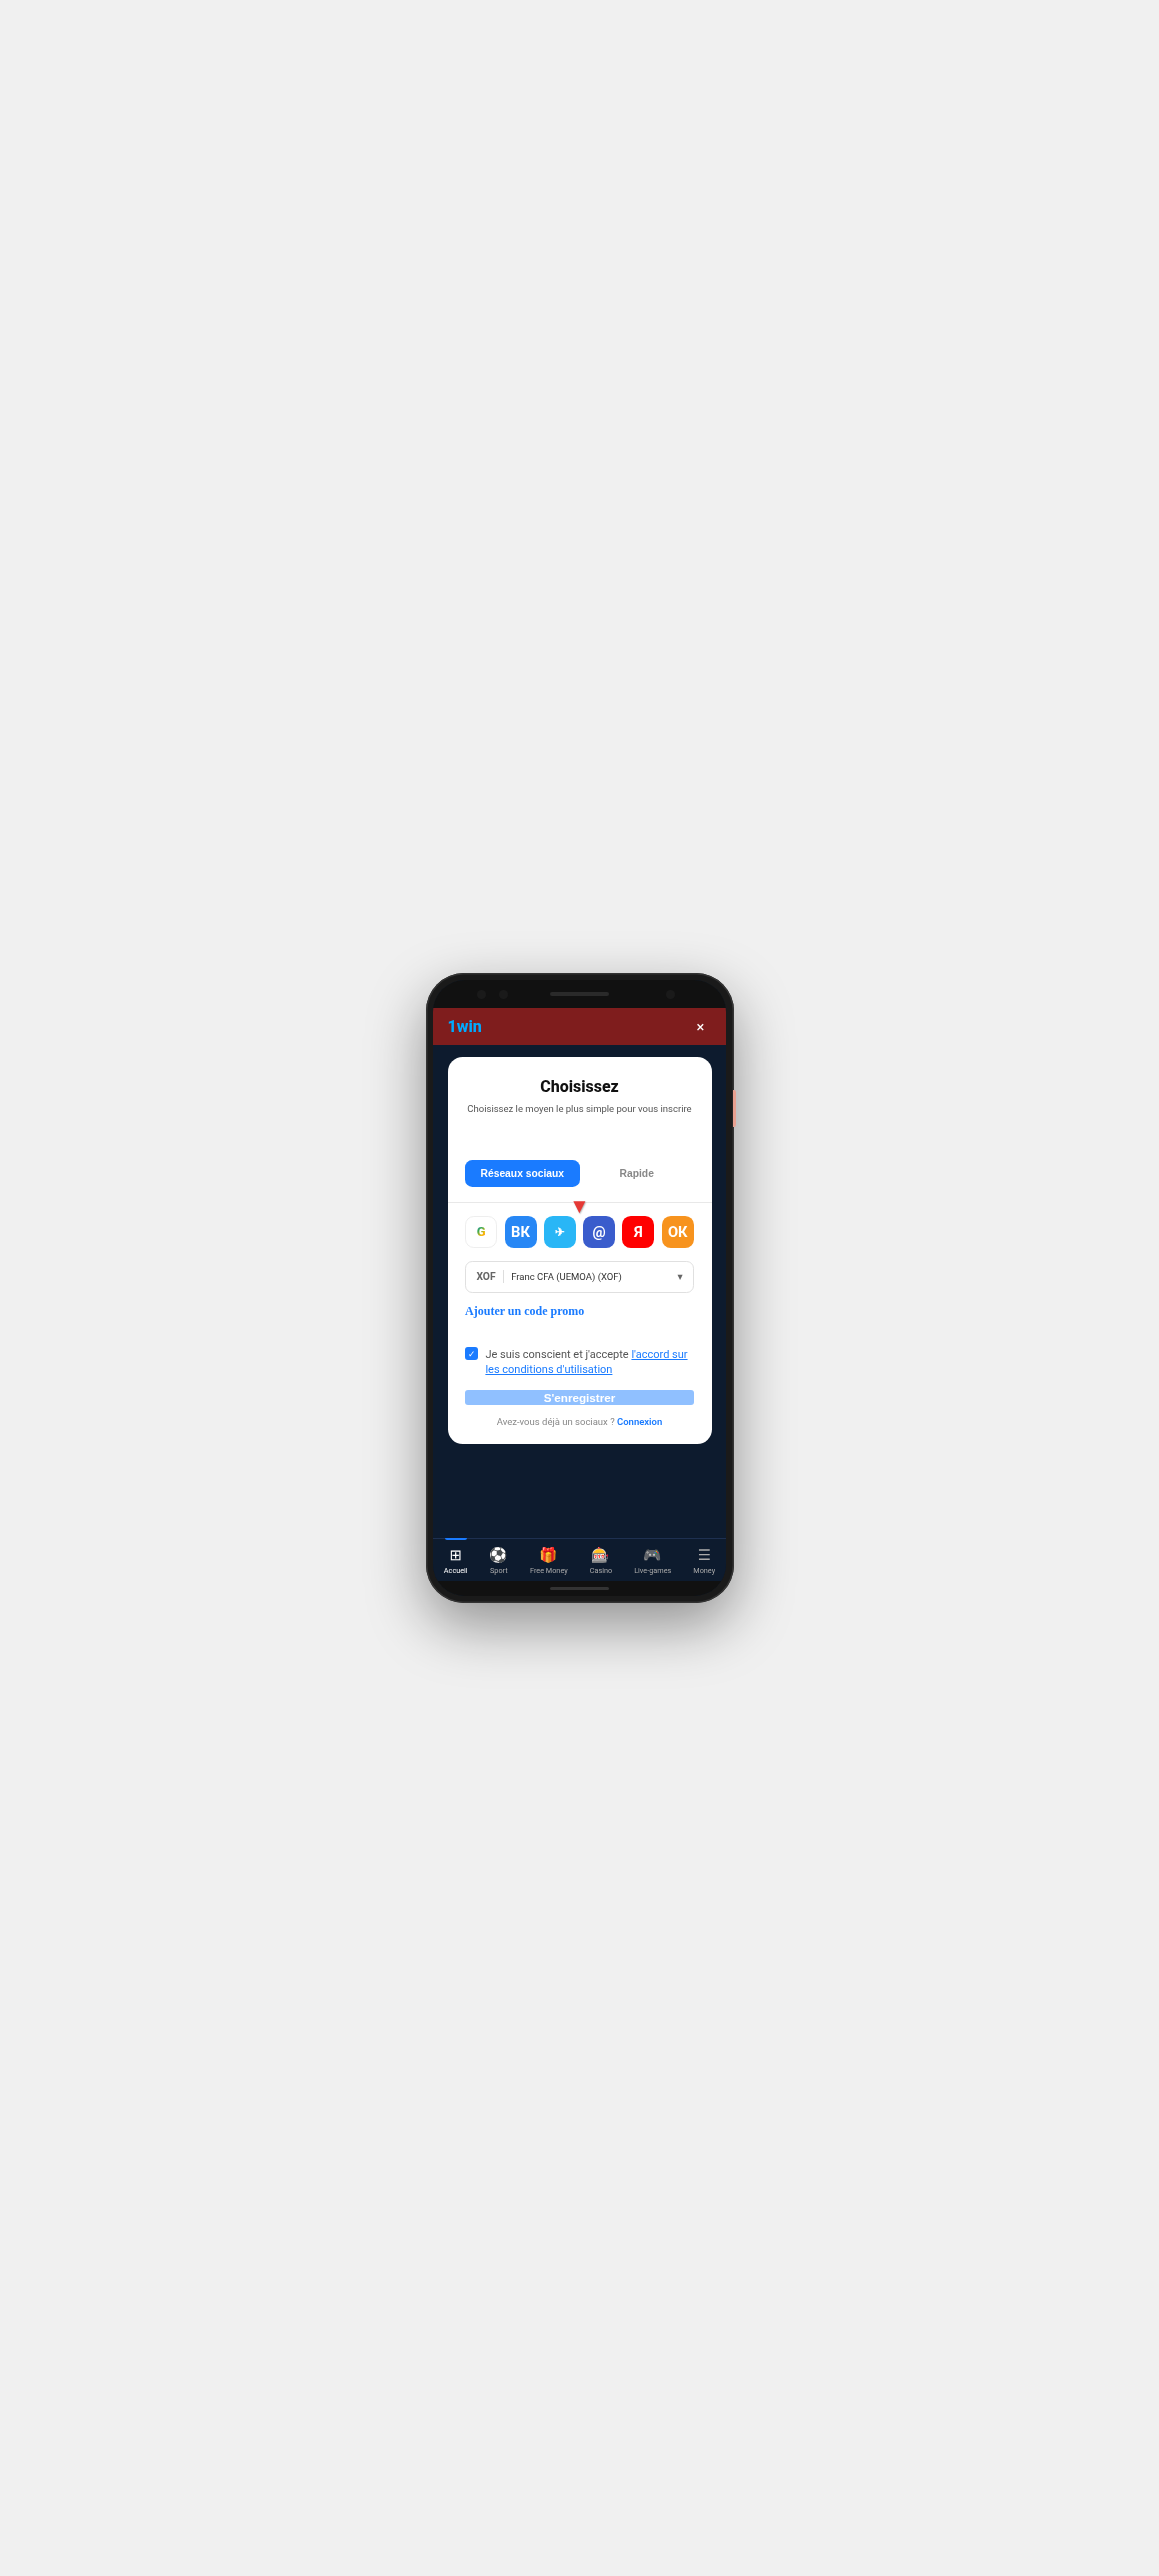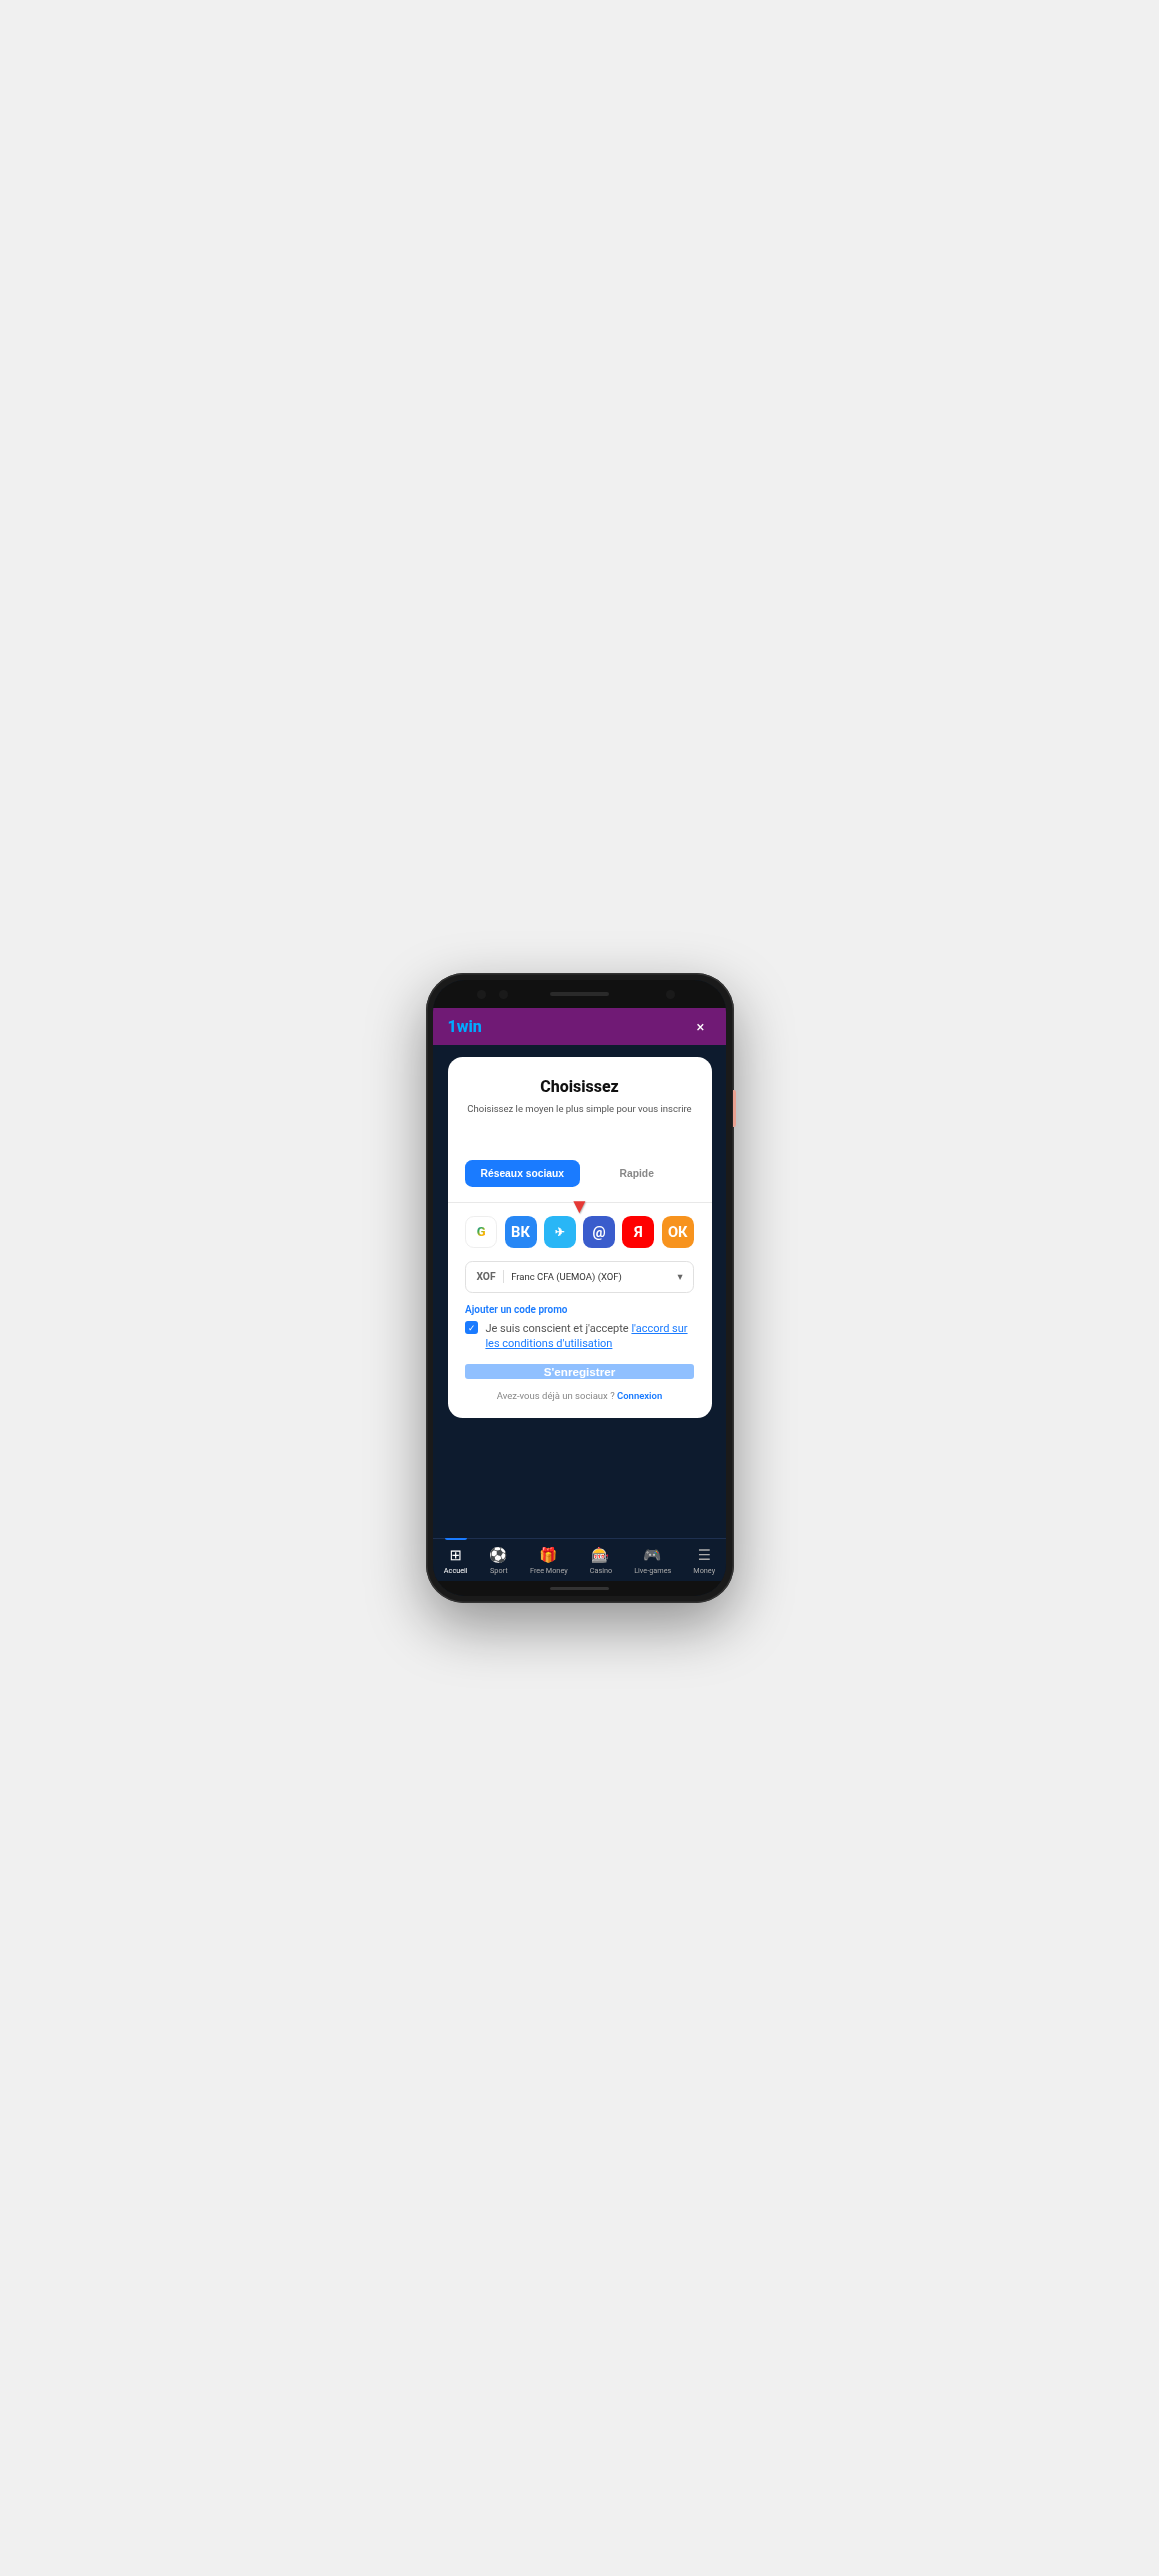--- a/index.html
+++ b/index.html
@@ -83,7 +83,7 @@
     }
 
     .app-header {
-      background: #701a75;
+      background: #7f1d1d;
       padding: 7.3px 14.7px;
       display: flex;
       align-items: center;

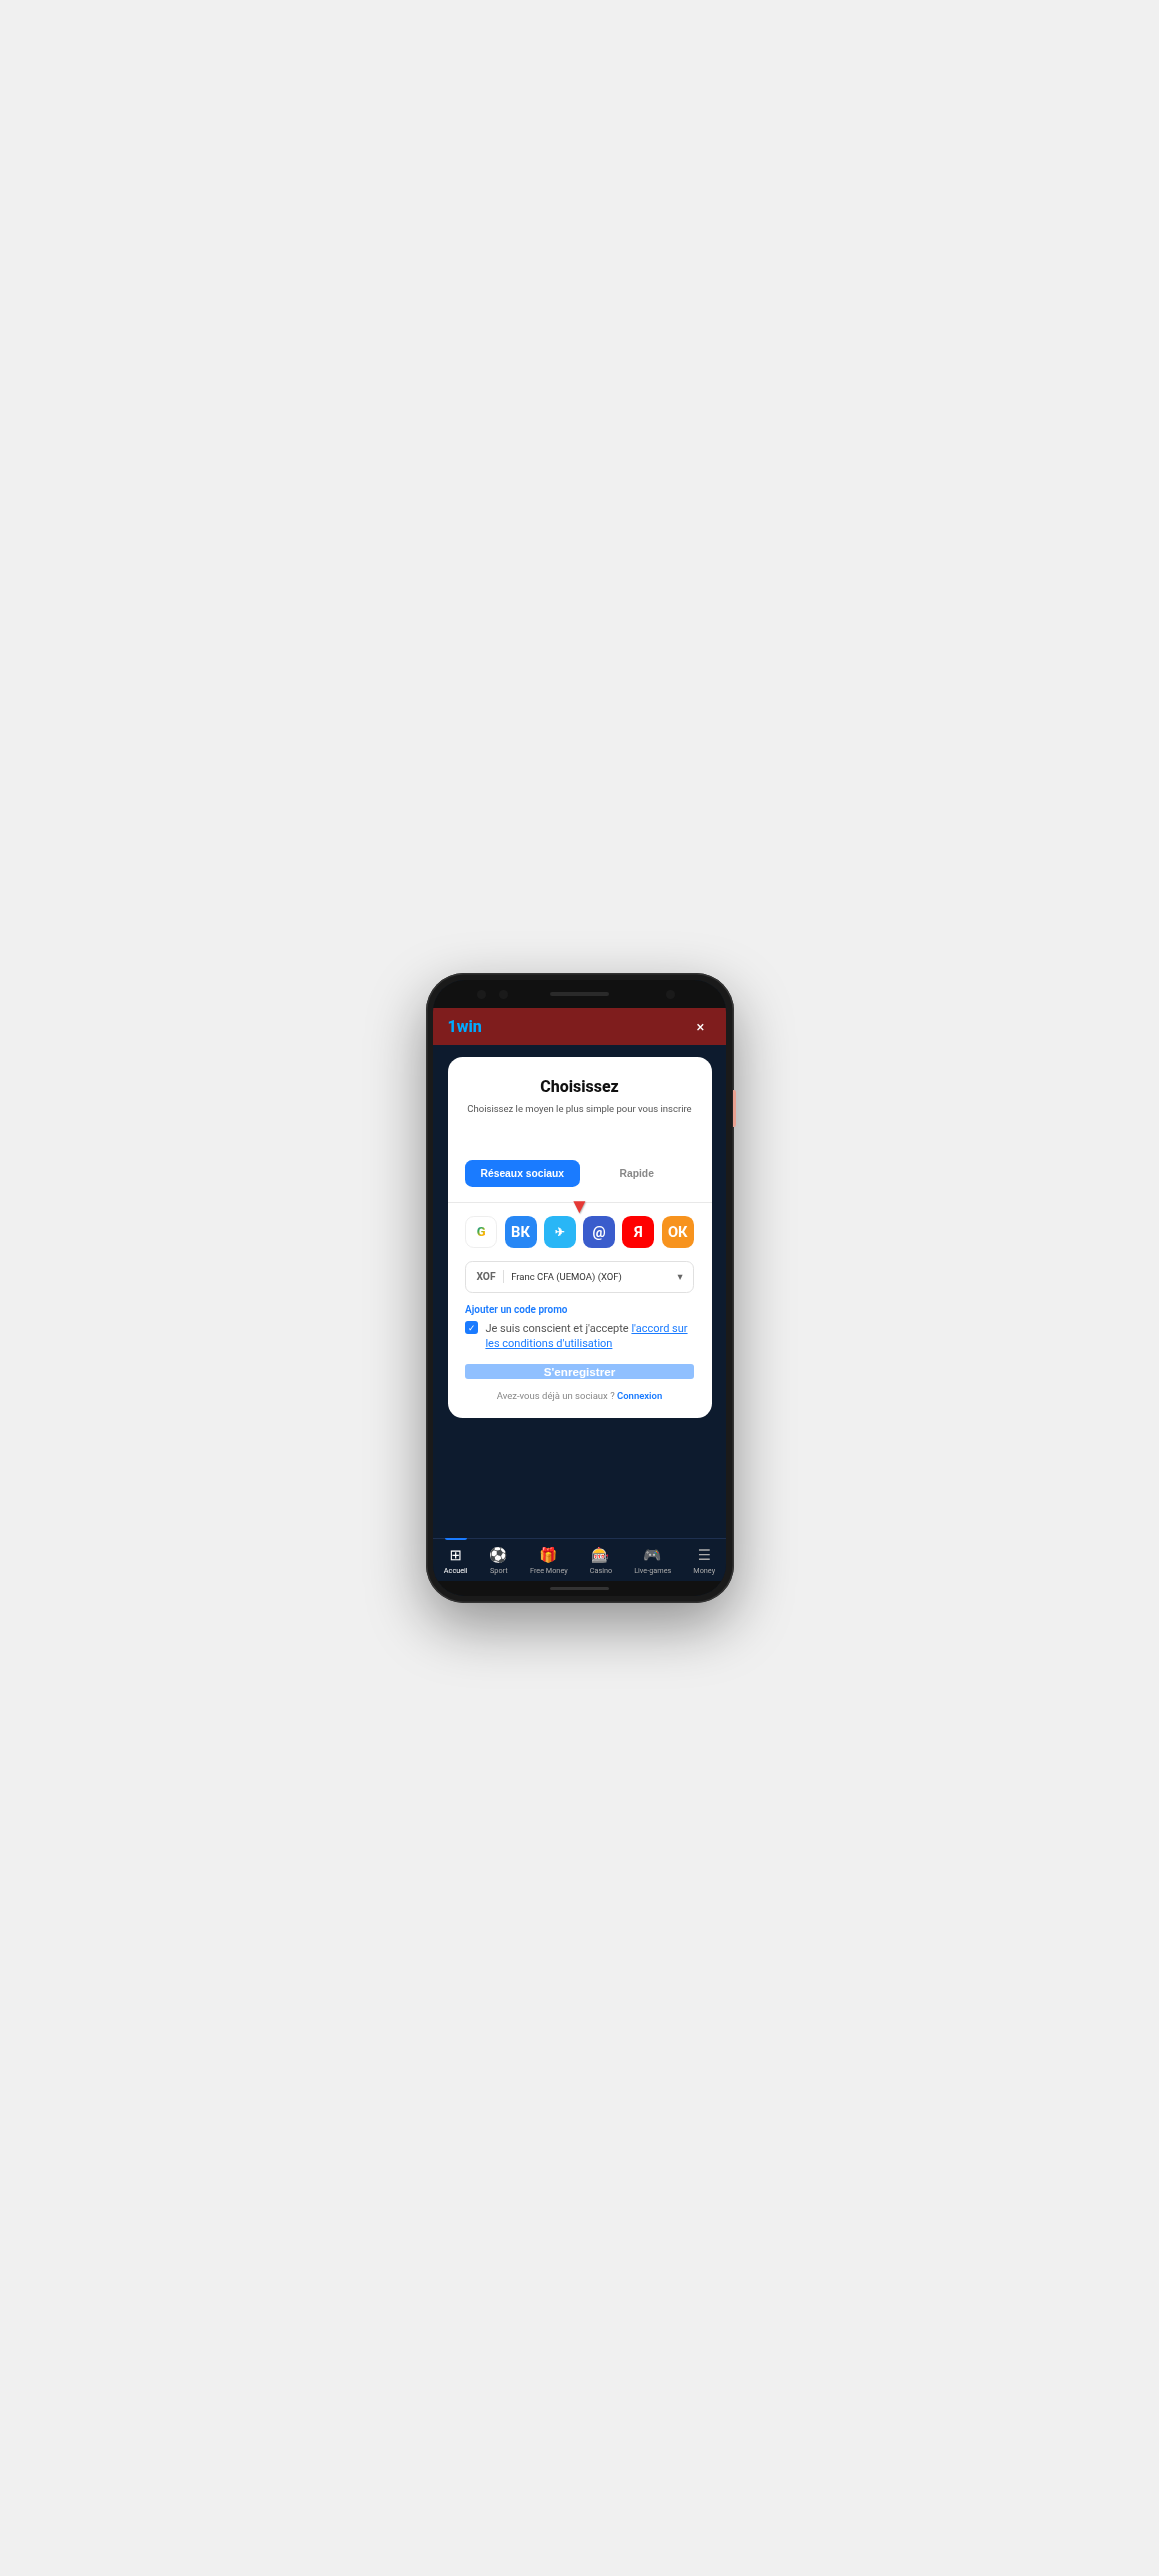--- a/index.html
+++ b/index.html
@@ -252,12 +252,13 @@
 
     .promo-link {
       color: #1a7bff;
-      font-size: 10px;
+      font-size: 12px;
       font-weight: 600;
-      margin-bottom: 6px;
+      margin-bottom: 28px;
       display: block;
       cursor: pointer;
       text-decoration: none;
+      font-family: Liberation Serif, serif;
     }
 
     .terms-row {

